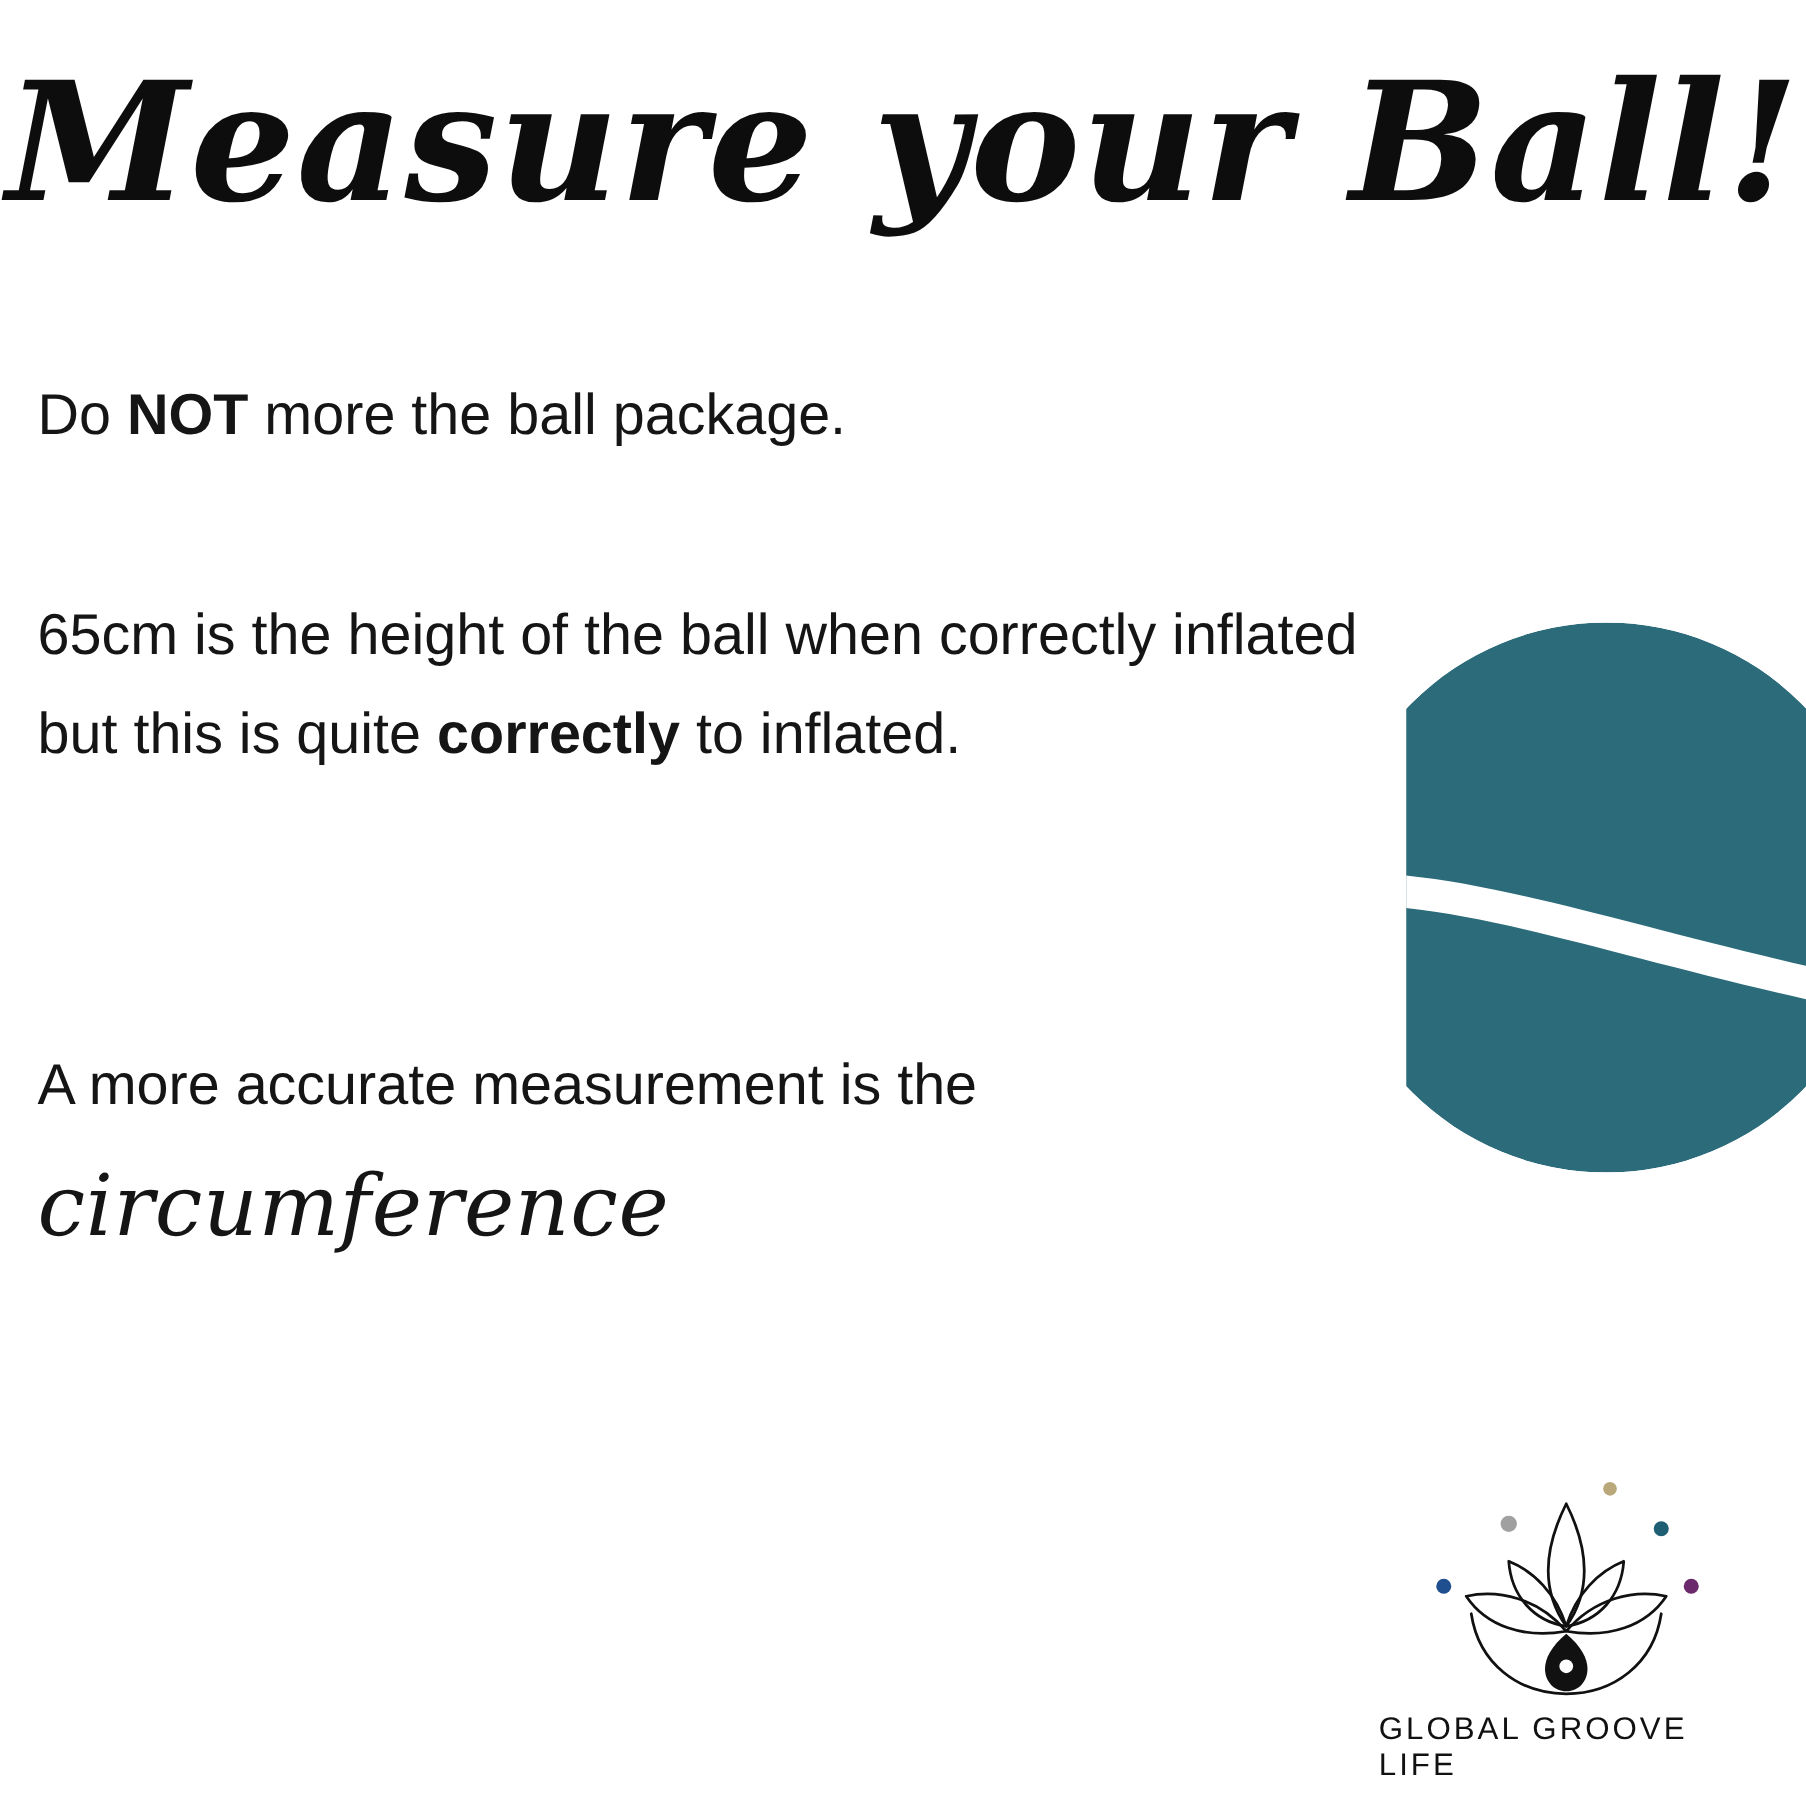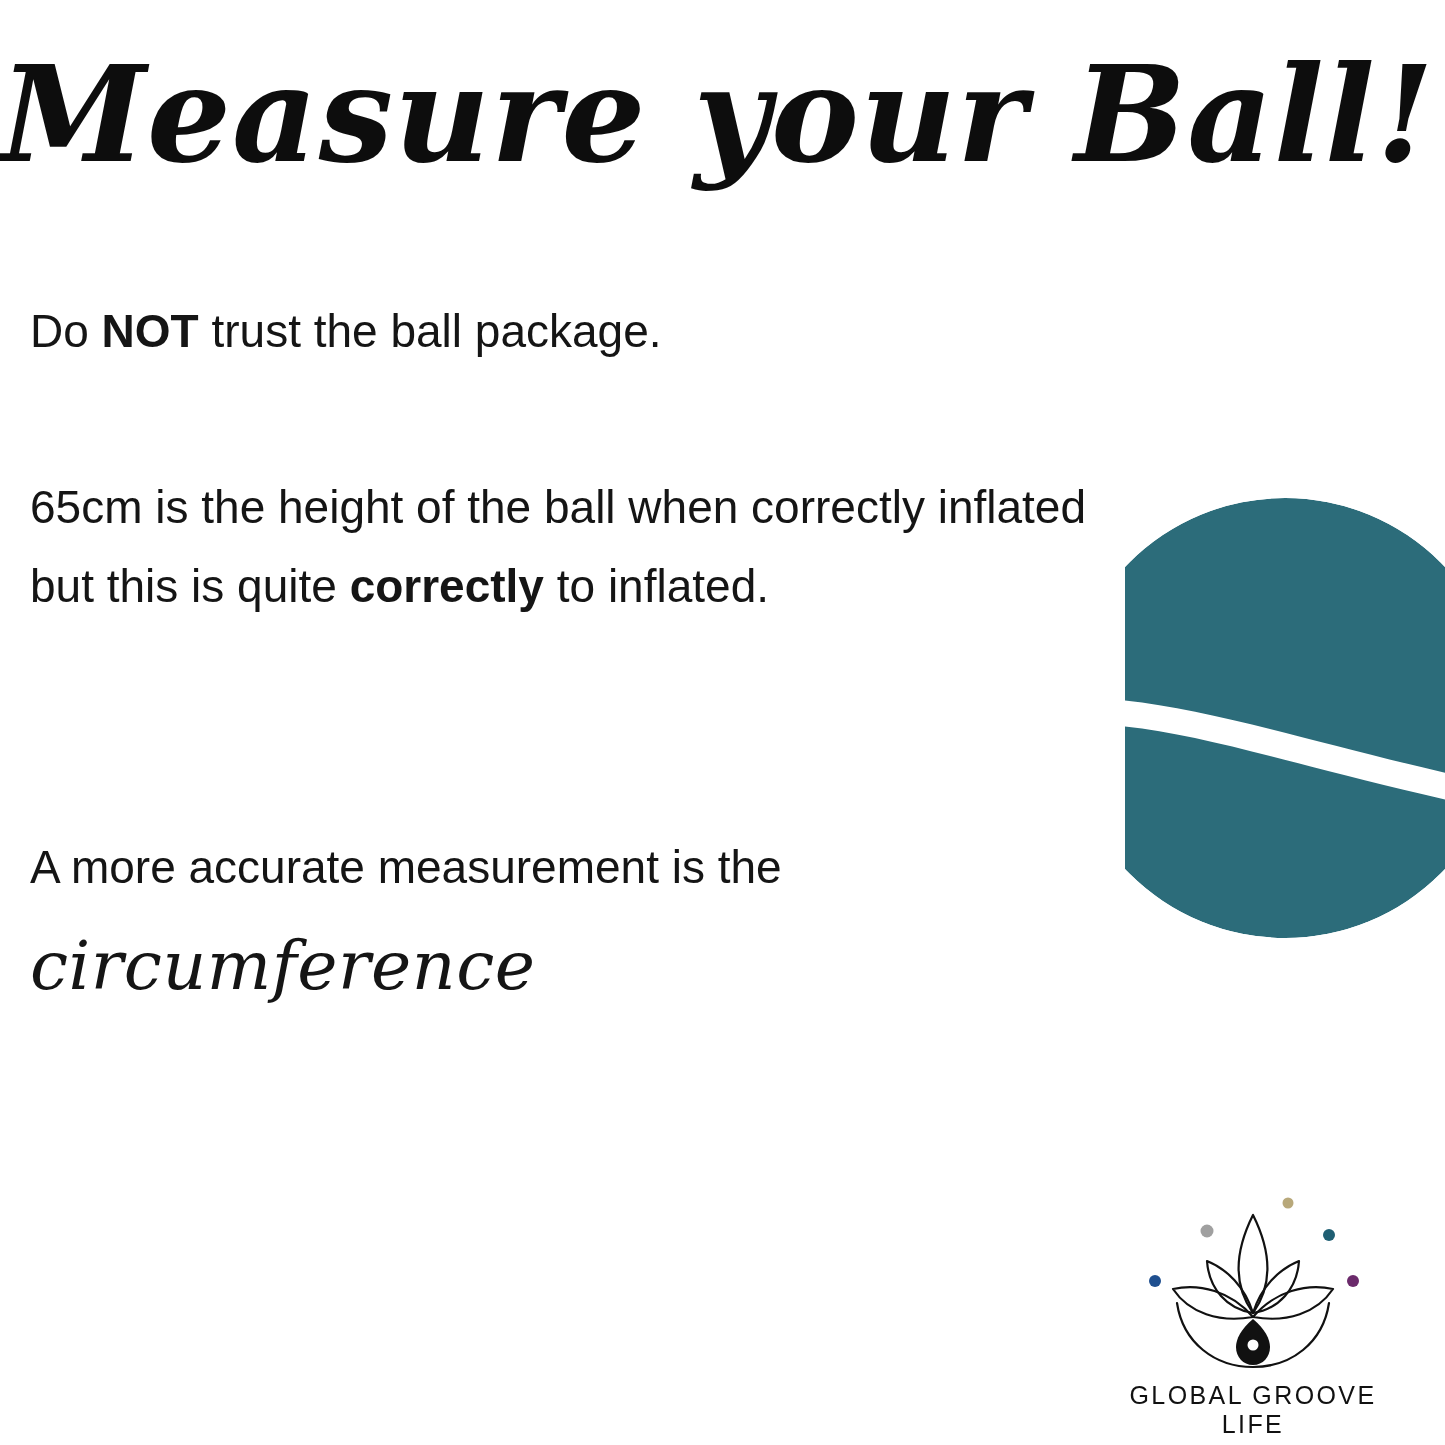--- a/index.html
+++ b/index.html
@@ -23,7 +23,7 @@
     left: 0;
     top: 42px;
     width: 1445px;
-    text-align: left;
+    text-align: center;
     font-family: "DejaVu Serif", serif;
     font-style: italic;
     font-weight: bold;

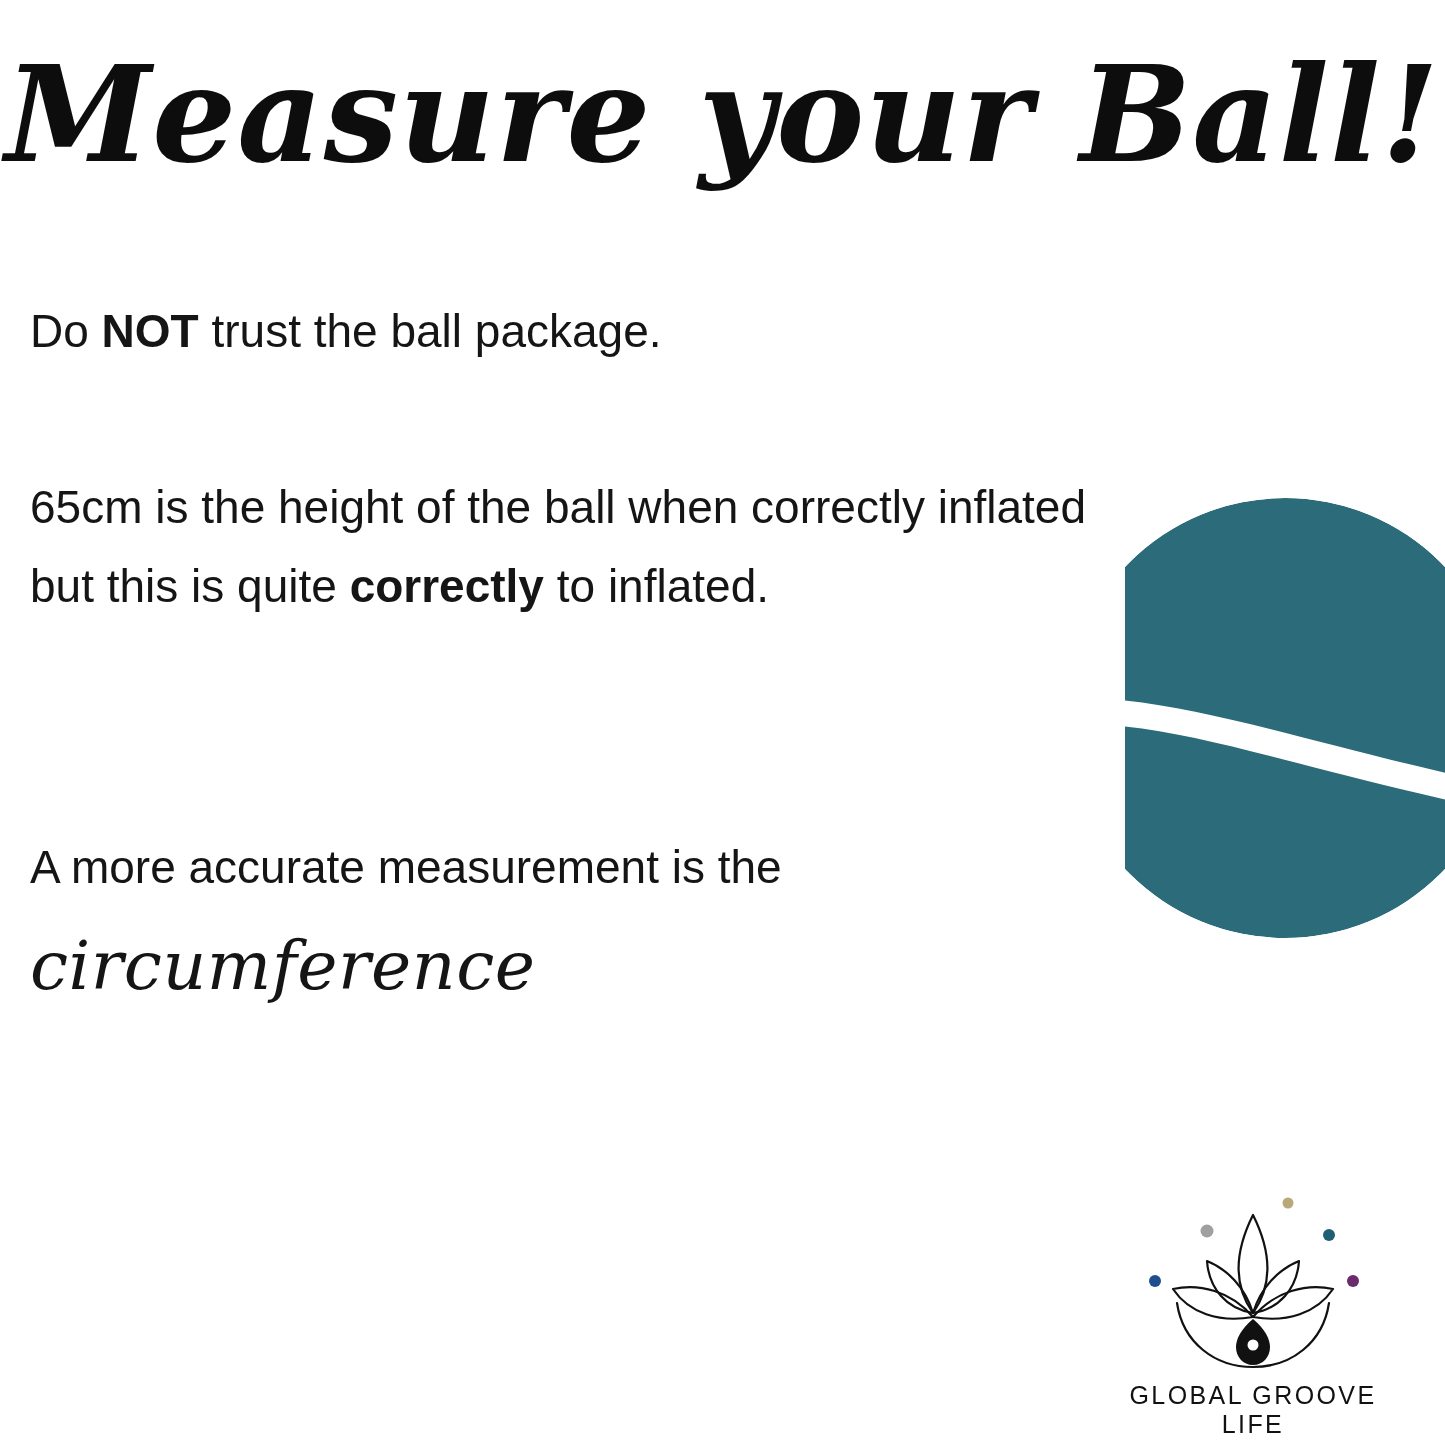--- a/index.html
+++ b/index.html
@@ -98,7 +98,7 @@
   <div class="title">Measure your Ball!</div>
 
   <div class="copy" id="block1">
-    <span>Do </span><b>NOT</b><span> trust the ball package.</span>
+    <span>Do </span><b>NOT</b><span> more the ball package.</span>
   </div>
 
   <div class="copy" id="block2">

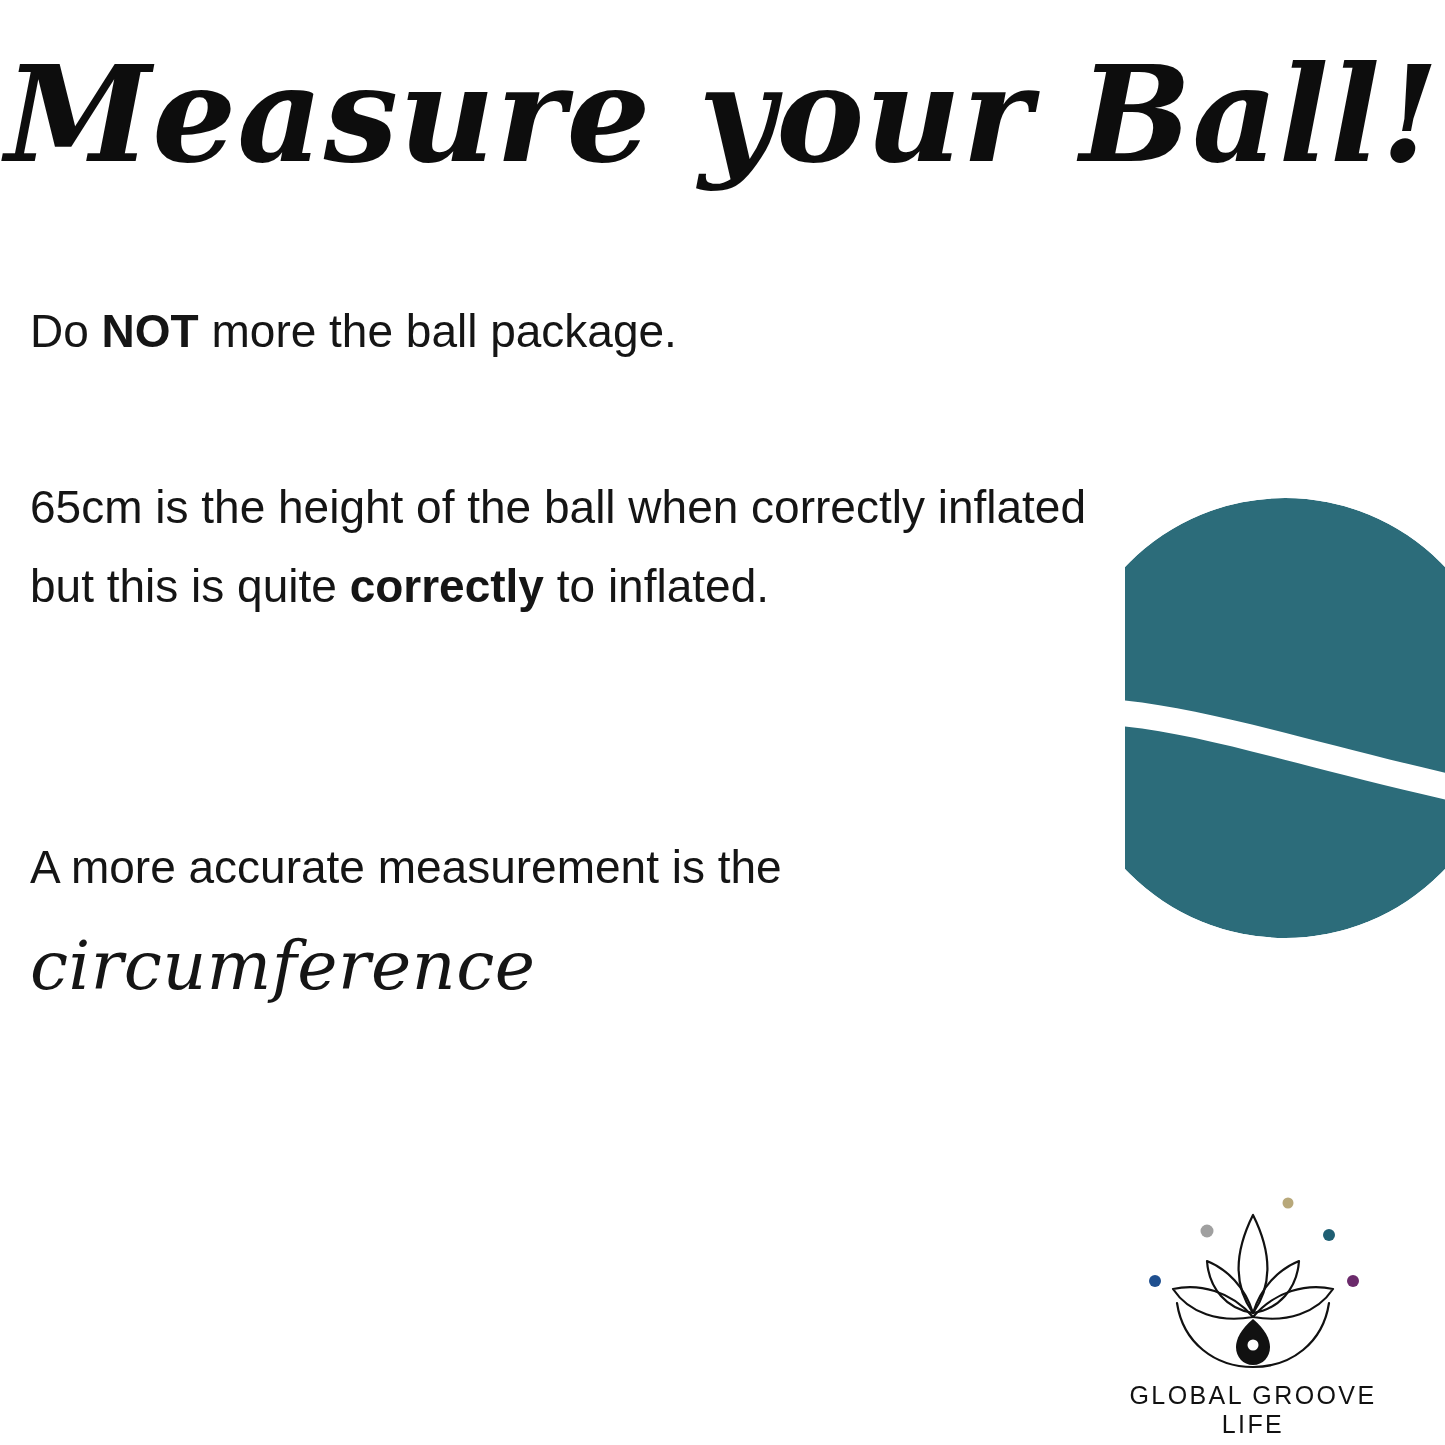--- a/index.html
+++ b/index.html
@@ -73,9 +73,8 @@
   .logo-wrap {
     position: absolute;
     right: 42px;
-    bottom: 6px;
+    bottom: 18px;
     width: 300px;
-    text-align: center;
   }
   .logo-mark {
     width: 300px;

